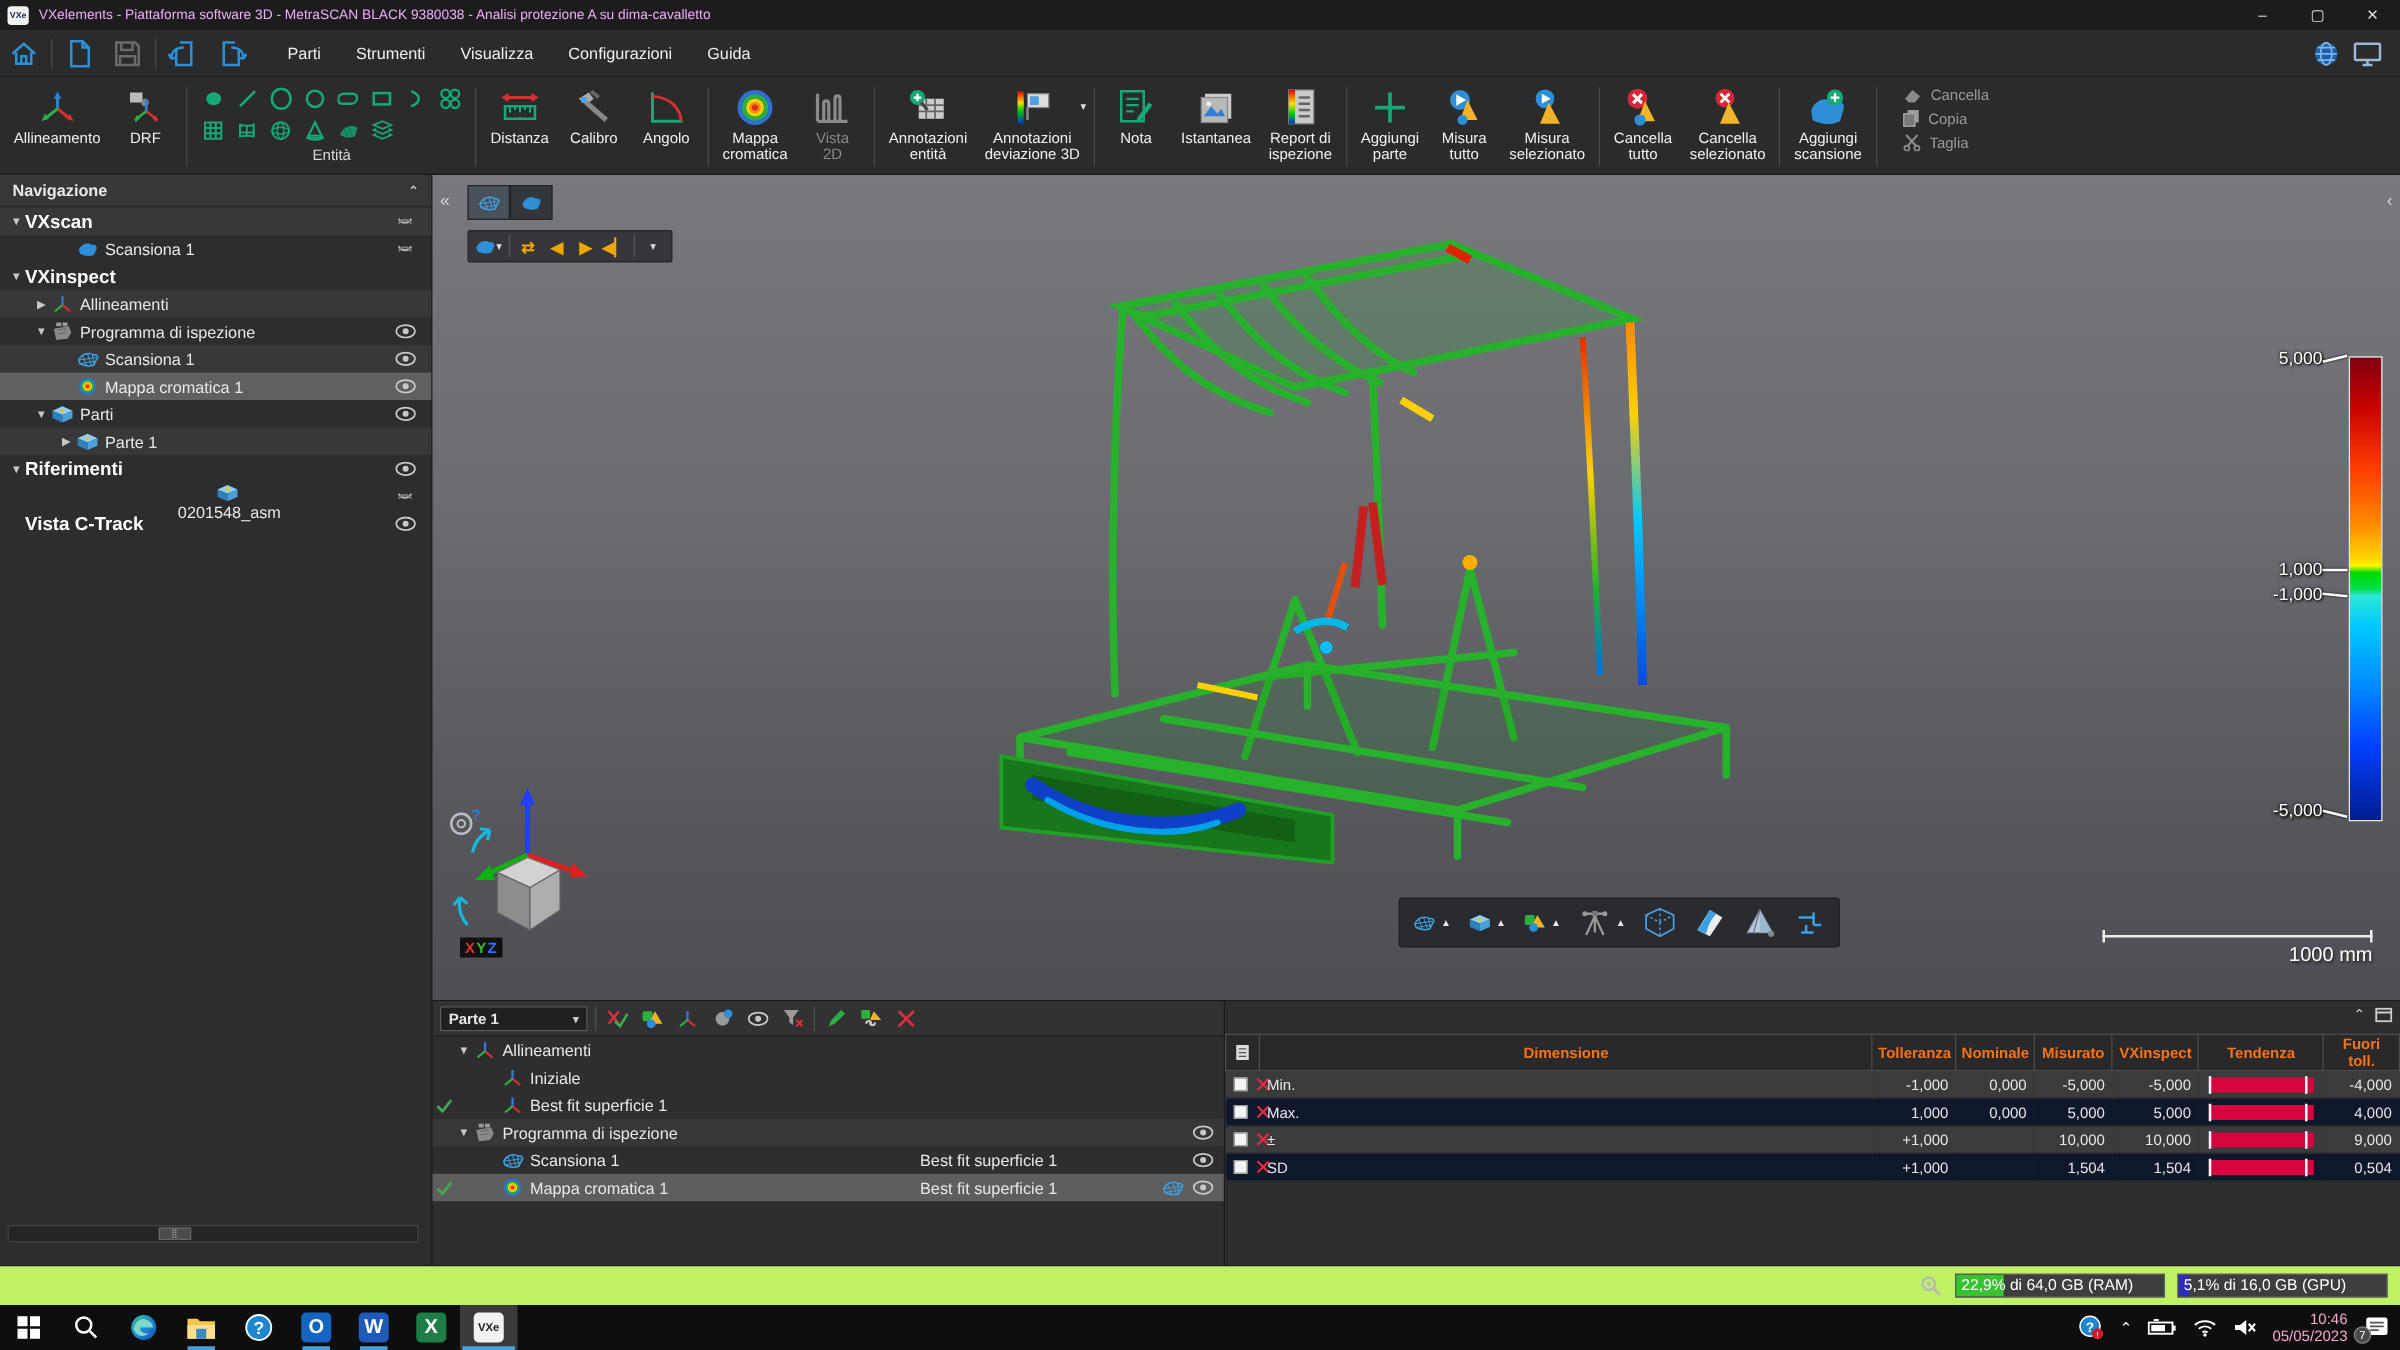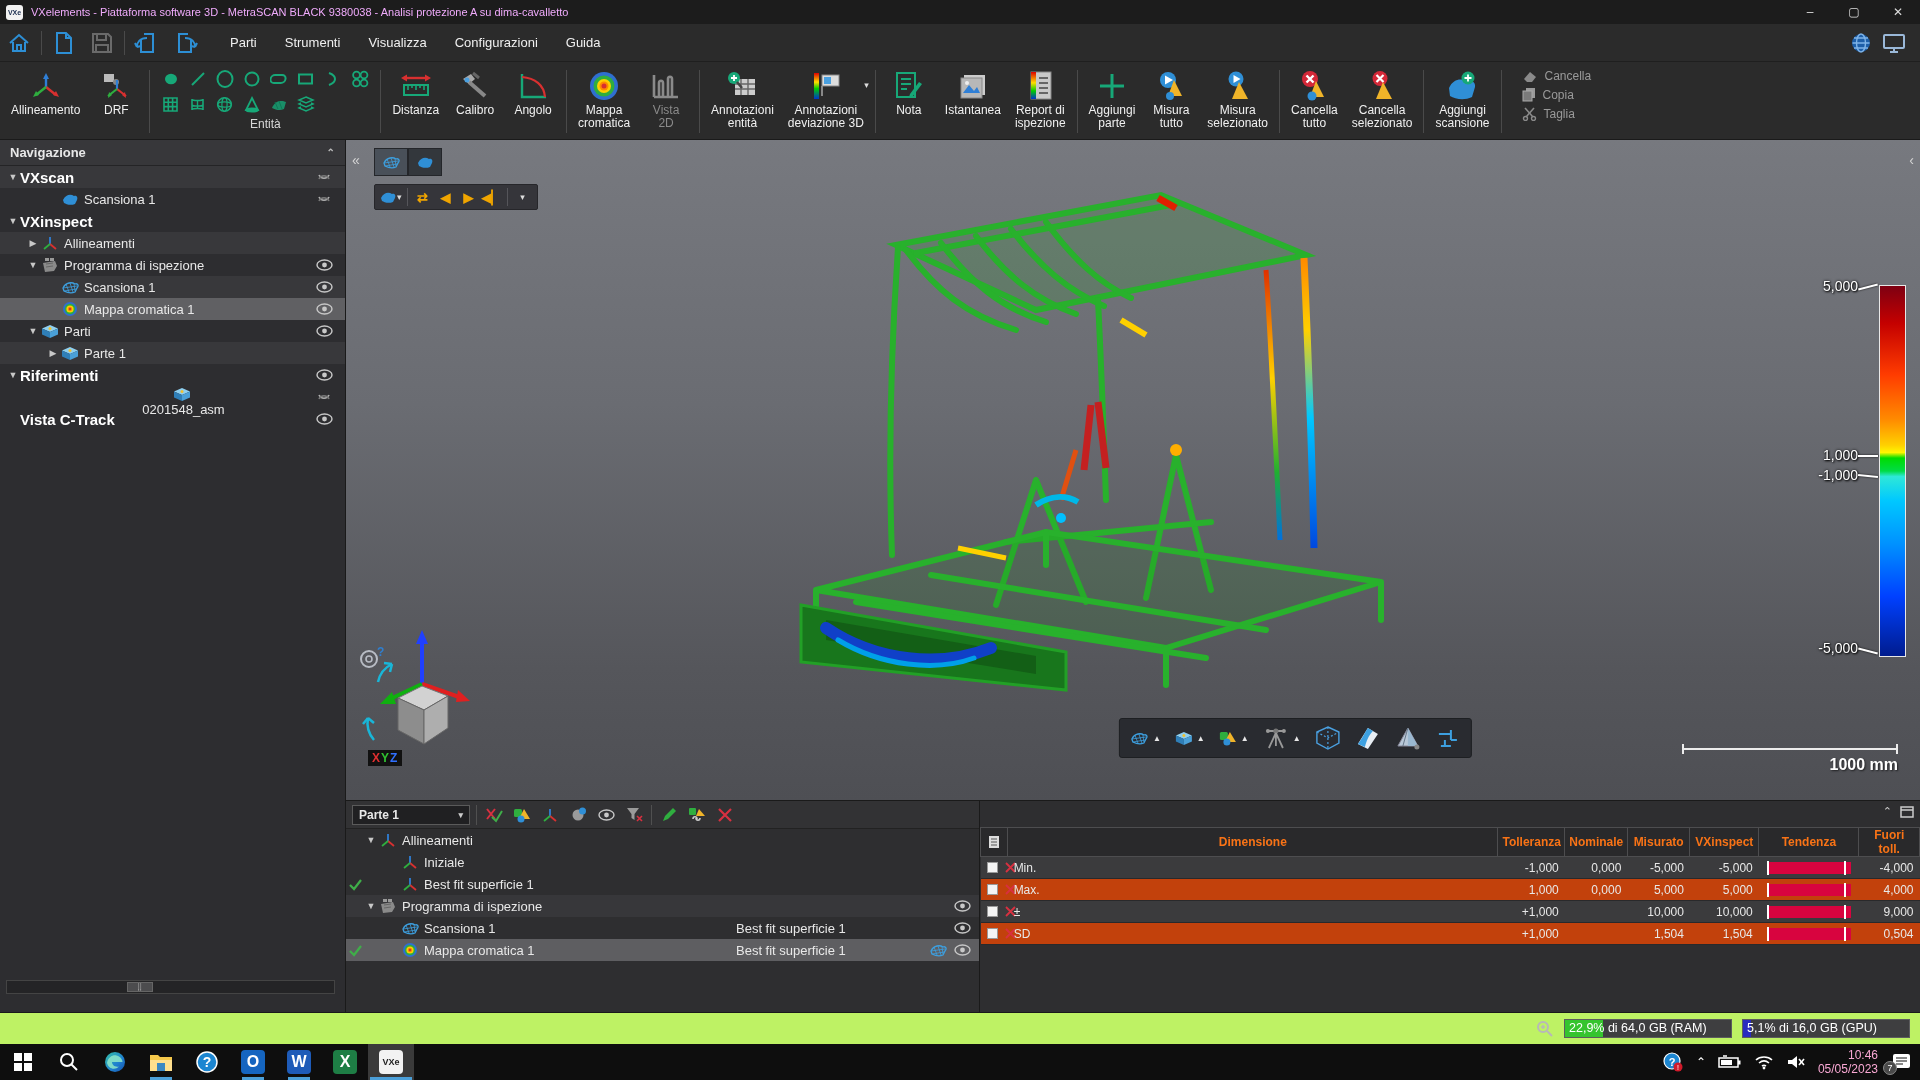--- a/index.html
+++ b/index.html
@@ -83,7 +83,7 @@
   .cb-label { position:absolute; font-size:14px; color:#fff; text-shadow:0 0 3px #000, 1px 1px 2px #000; text-align:right; width:64px; }
   .cb-tick { position:absolute; height:2px; background:#fff; box-shadow:0 0 2px #000; }
 
-  .scale-ruler { position:absolute; right:22px; top:608px; width:216px;font-weight:bold; }
+  .scale-ruler { position:absolute; right:22px; top:608px; width:216px; }
   .scale-line { height:2px; background:#ececec; position:relative; }
   .scale-line:before, .scale-line:after { content:""; position:absolute; width:2px; height:10px; background:#ececec; top:-4px; }
   .scale-line:before { left:0; } .scale-line:after { right:0; }

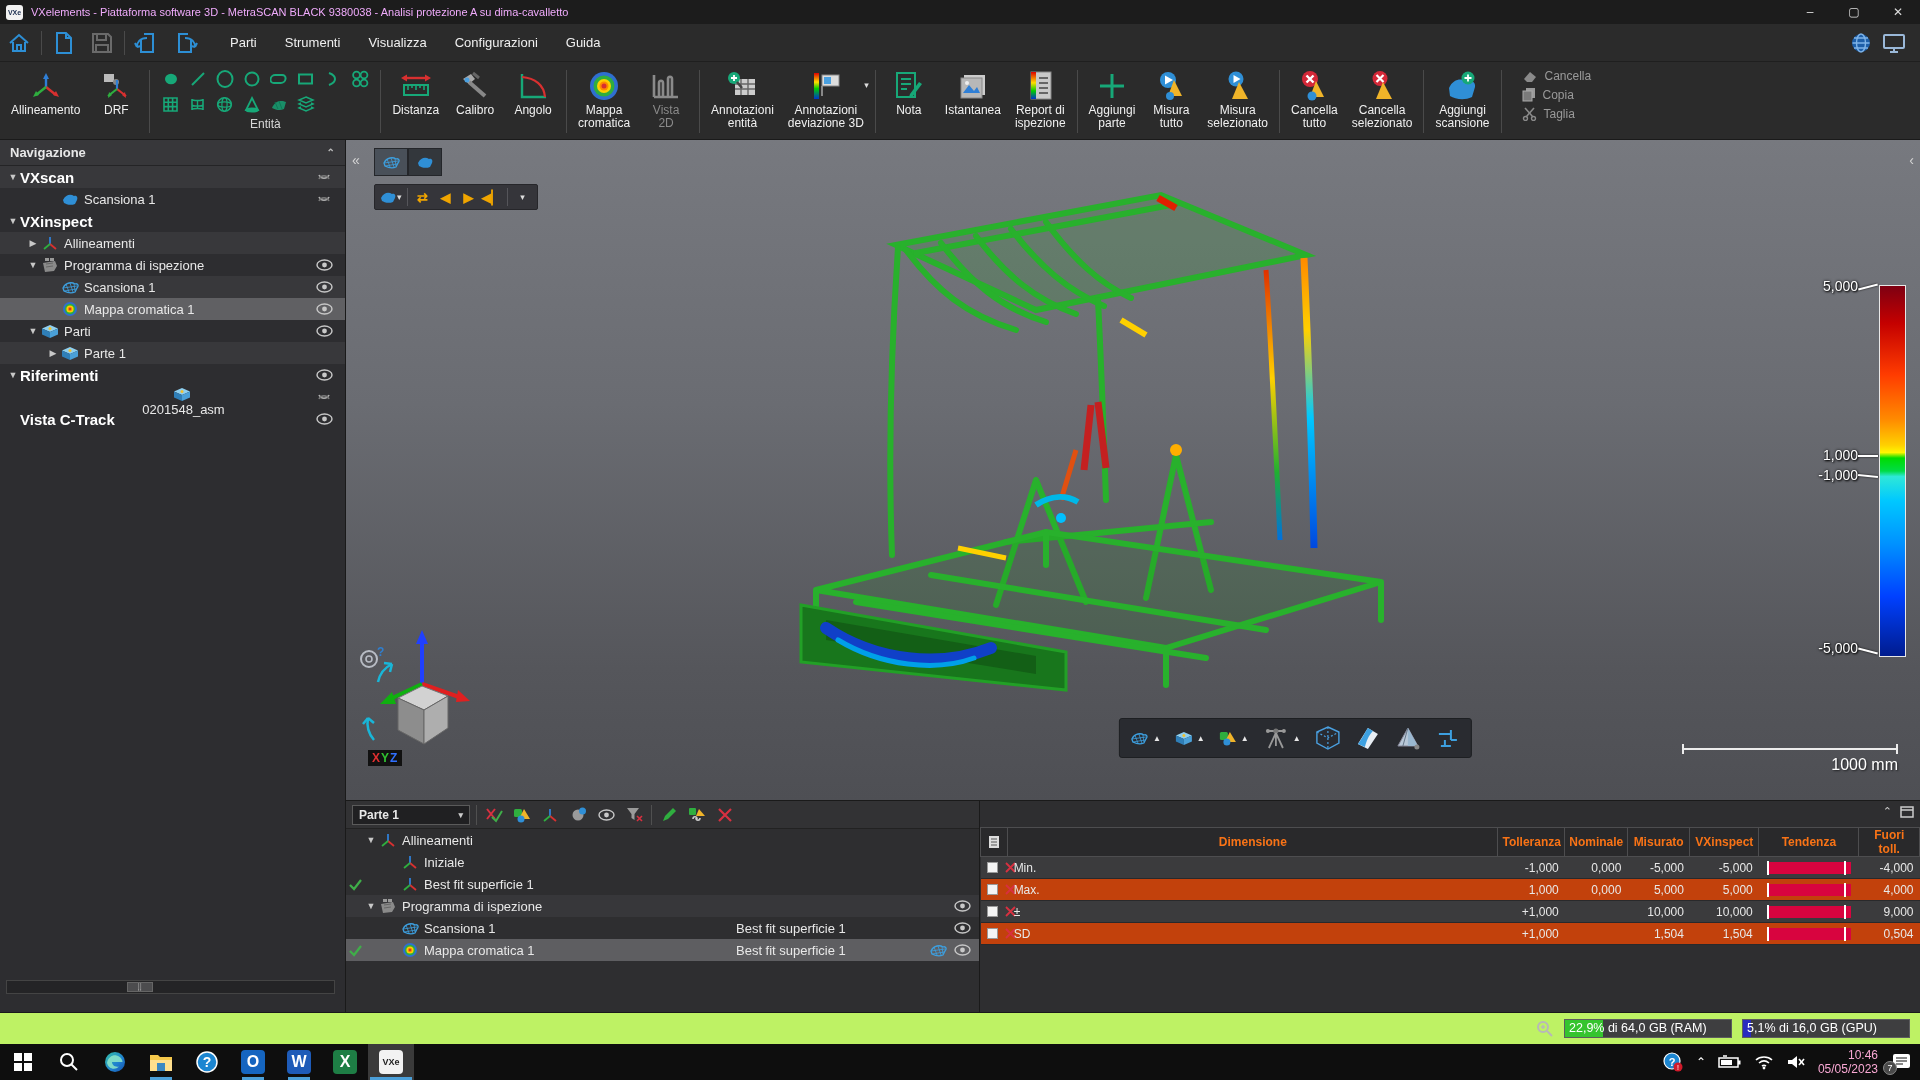--- a/index.html
+++ b/index.html
@@ -124,7 +124,7 @@
   .insp-table th { background:#29292b; border:1px solid #4d4d4f; font-size:12px; font-weight:bold; color:#f97316; height:20px; padding:0 4px; }
   .insp-table td { font-size:12px; height:22px; padding:0 6px; border-bottom:1px solid #29292b;margin-top:16px; }
   .insp-table tr.rowA td { background:#3b3b3d; }
-  .insp-table tr.rowB td { background:#c2410c; }
+  .insp-table tr.rowB td { background:#0f172a; }
   .num { text-align:right; }
   .dim-cell { display:flex; align-items:center; gap:6px; }
   .chk { width:11px; height:11px; background:#f4f4f4; border:1px solid #999; flex:none; }

